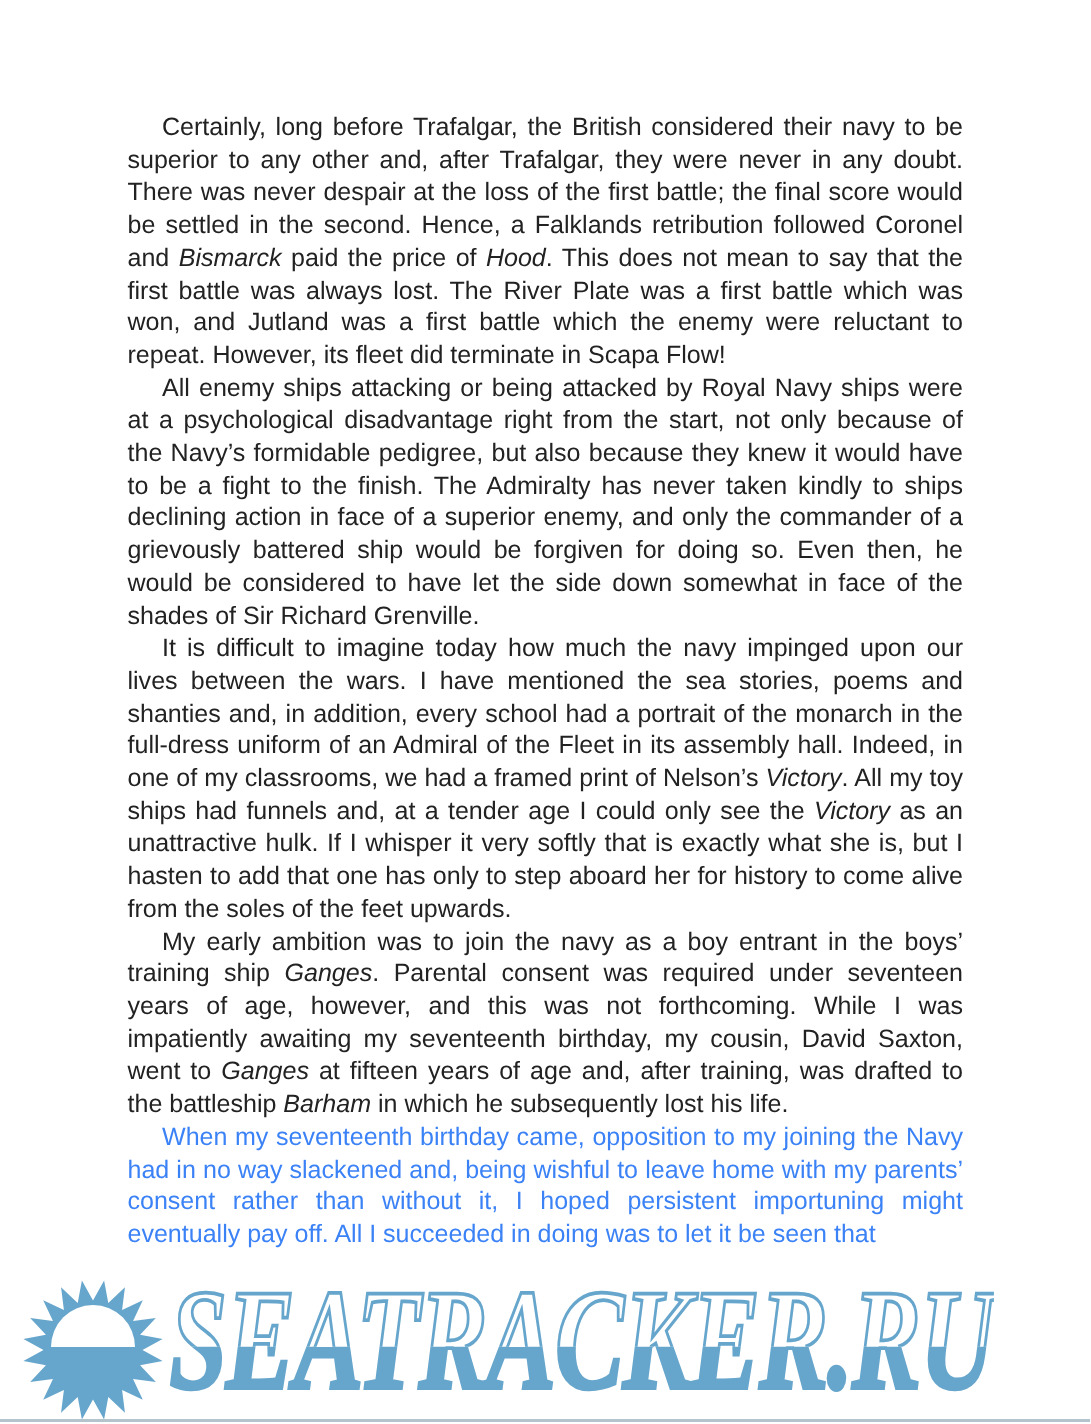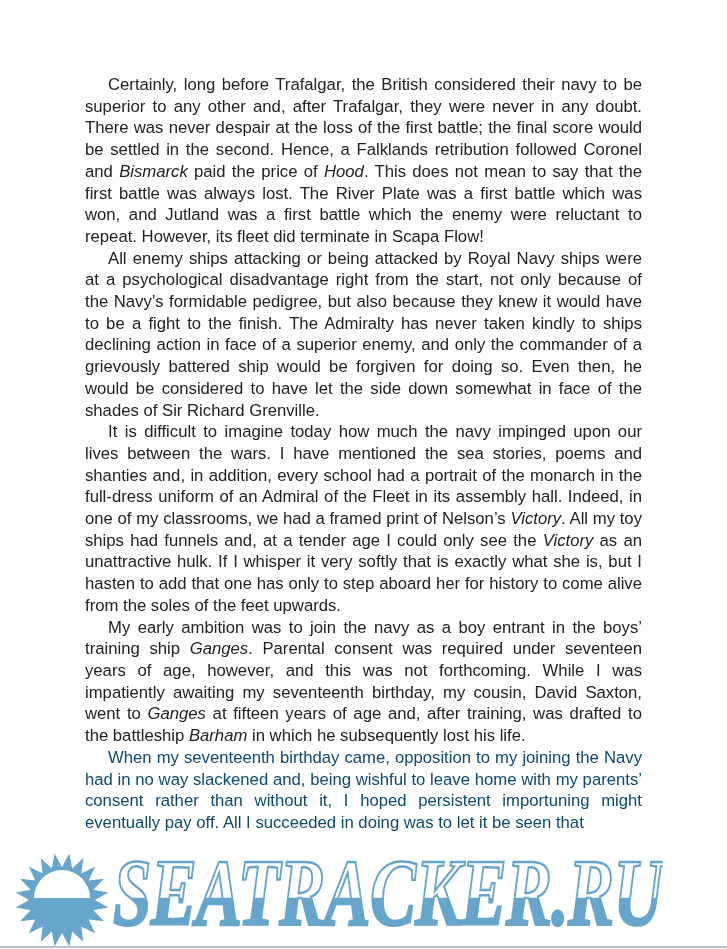--- a/index.html
+++ b/index.html
@@ -101,7 +101,7 @@
       <p style="color: rgb(34, 34, 34);"><span>All enemy ships attacking or being attacked by Royal Navy ships were at a psychological disadvantage right from the start, not only because of the Navy’s formidable pedigree, but also because they knew it would have to be a fight to the finish. The Admiralty has never taken kindly to ships declining action in face of a superior enemy, and only the commander of a grievously battered ship would be forgiven for doing so. Even then, he would be considered to have let the side down somewhat in face of the shades of Sir Richard Grenville.</span></p>
       <p style="color: rgb(34, 34, 34);"><span>It is difficult to imagine today how much the navy impinged upon our lives between the wars. I have mentioned the sea stories, poems and shanties and, in addition, every school had a portrait of the monarch in the full-dress uniform of an Admiral of the Fleet in its assembly hall. Indeed, in one of my classrooms, we had a framed print of Nelson’s </span><span class="italic">Victory</span><span>. All my toy ships had funnels and, at a tender age I could only see the </span><span class="italic">Victory</span><span> as an unattractive hulk. If I whisper it very softly that is exactly what she is, but I hasten to add that one has only to step aboard her for history to come alive from the soles of the feet upwards.</span></p>
       <p style="color: rgb(34, 34, 34);"><span>My early ambition was to join the navy as a boy entrant in the boys’ training ship </span><span class="italic">Ganges</span><span>. Parental consent was required under seventeen years of age, however, and this was not forthcoming. While I was impatiently awaiting my seventeenth birthday, my cousin, David Saxton, went to </span><span class="italic">Ganges</span><span> at fifteen years of age and, after training, was drafted to the battleship </span><span class="italic">Barham</span><span> in which he subsequently lost his life.</span></p>
-      <p style="color: #0c4a6e;"><span>When my seventeenth birthday came, opposition to my joining the Navy had in no way slackened and, being wishful to leave home with my parents’ consent rather than without it, I hoped persistent importuning might eventually pay off. All I succeeded in doing was to let it be seen that</span></p>
+      <p style="color: #3b82f6;"><span>When my seventeenth birthday came, opposition to my joining the Navy had in no way slackened and, being wishful to leave home with my parents’ consent rather than without it, I hoped persistent importuning might eventually pay off. All I succeeded in doing was to let it be seen that</span></p>
     </div>
 
   <div class="watermark">

